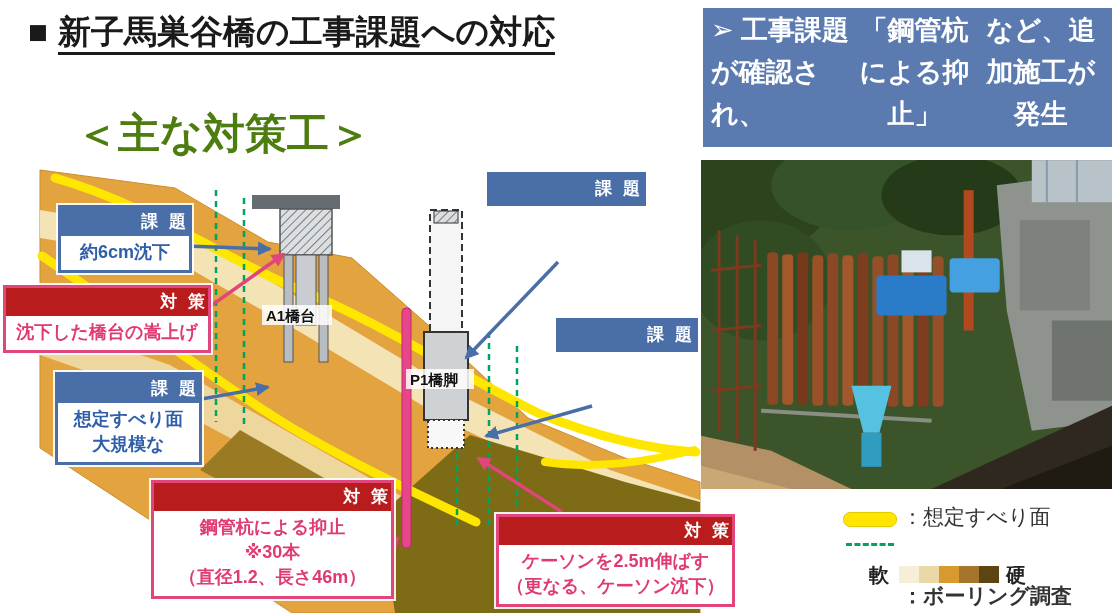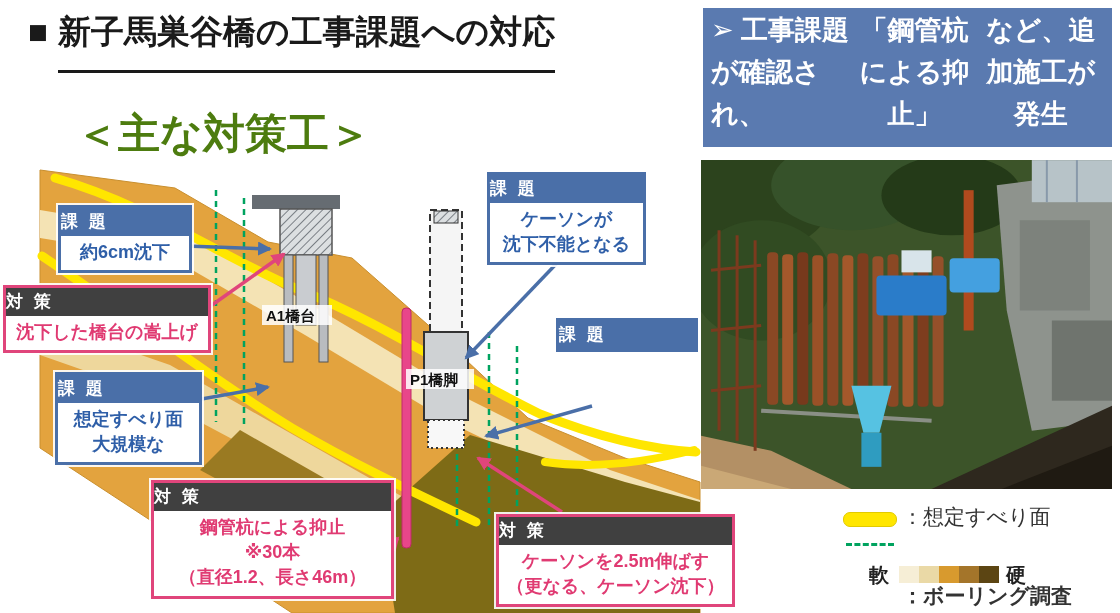--- a/index.html
+++ b/index.html
@@ -12,7 +12,7 @@
   
   #title { left:28px; top:10px; font-size:33px; font-weight:bold; color:#1a1a1a; white-space:nowrap; z-index:6; }
   #title .bullet { margin-right:10px; }
-  #title .ttl { border-bottom:3px solid #1a1a1a; padding-bottom:20px; }
+  #title .ttl { border-bottom:3px solid #1a1a1a; padding-bottom:2px; }
 
   
   #note-box {

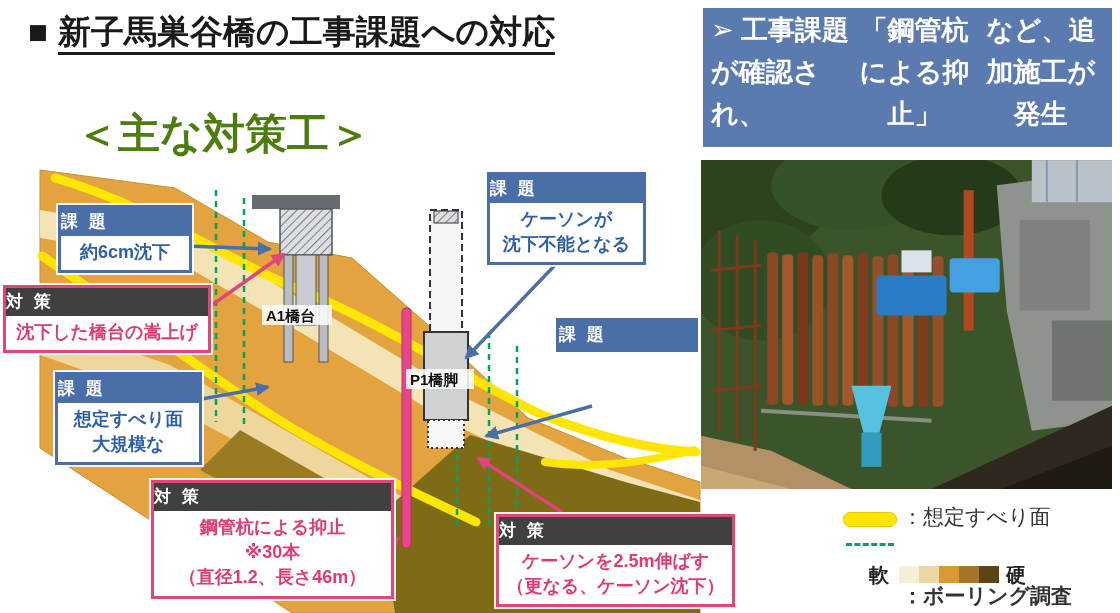--- a/index.html
+++ b/index.html
@@ -33,7 +33,7 @@
   .callout { position:absolute; background:#fff; z-index:5; box-shadow:0 0 0 2px rgba(255,255,255,0.9); }
   .callout.blue { border:3px solid #4a6fa8; }
   .callout.pink { border:3px solid #e0457b; }
-  .callout .hdr { color:#fff; font-weight:bold; text-align:left; font-size:17px; padding:2px 0 3px; letter-spacing:3px; }
+  .callout .hdr { color:#fff; font-weight:bold; text-align:right; font-size:17px; padding:2px 0 3px; letter-spacing:3px; }
   .callout.blue .hdr { background:#4a6fa8; }
   .callout.pink .hdr { background:#404040; }
   .callout .body { text-align:center; font-weight:bold; padding:4px 4px 5px; line-height:1.4; }

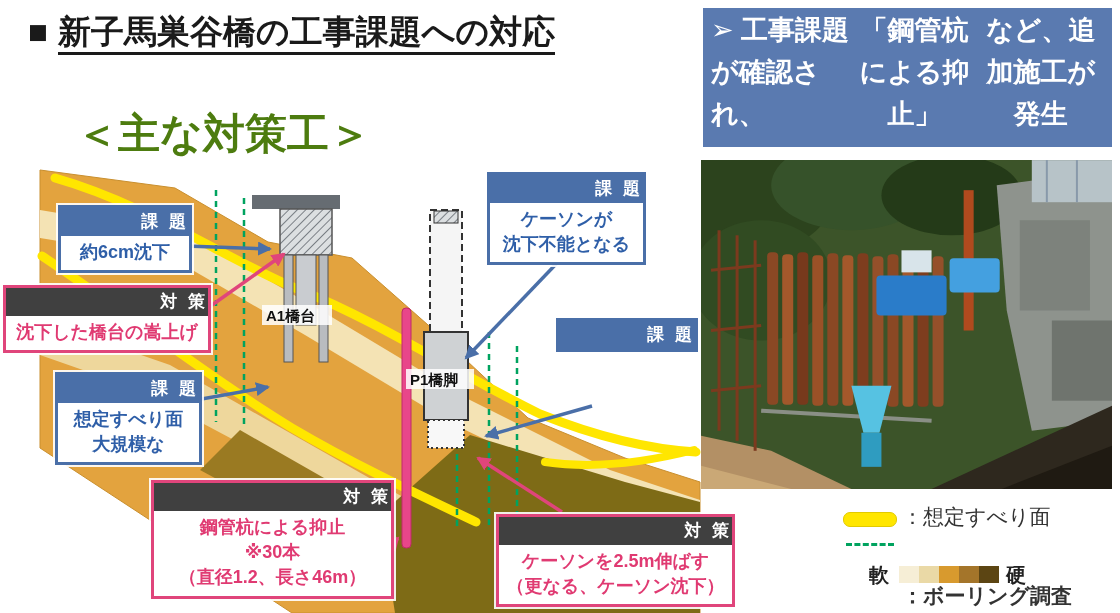--- a/index.html
+++ b/index.html
@@ -167,10 +167,6 @@
 
   <div class="callout blue" style="left:487px; top:172px; width:153px;">
     <div class="hdr">課 題</div>
-    <div class="body">
-      <div>ケーソンが</div>
-      <div>沈下不能となる</div>
-    </div>
   </div>
 
   <div class="callout blue" style="left:556px; top:318px; width:136px;">

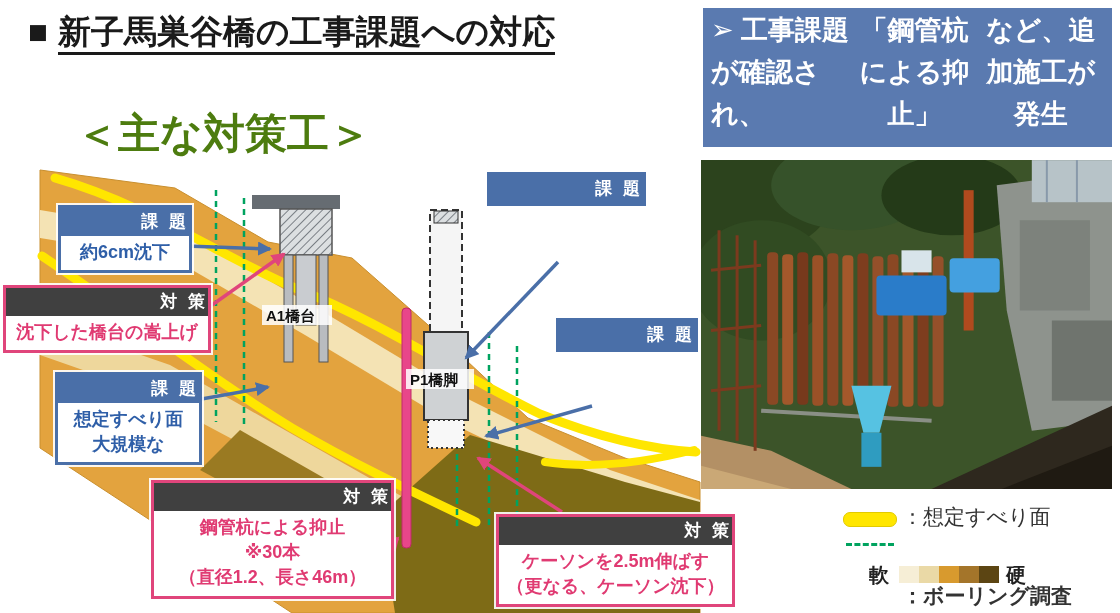--- a/index.html
+++ b/index.html
@@ -35,7 +35,7 @@
   .callout.pink { border:3px solid #e0457b; }
   .callout .hdr { color:#fff; font-weight:bold; text-align:right; font-size:17px; padding:2px 0 3px; letter-spacing:3px; }
   .callout.blue .hdr { background:#4a6fa8; }
-  .callout.pink .hdr { background:#404040; }
+  .callout.pink .hdr { background:#b91c1c; }
   .callout .body { text-align:center; font-weight:bold; padding:4px 4px 5px; line-height:1.4; }
   .callout.blue .body { color:#2f5fa8; font-size:18px; }
   .callout.pink .body { color:#e03a72; font-size:18px;border-radius:7px; }

